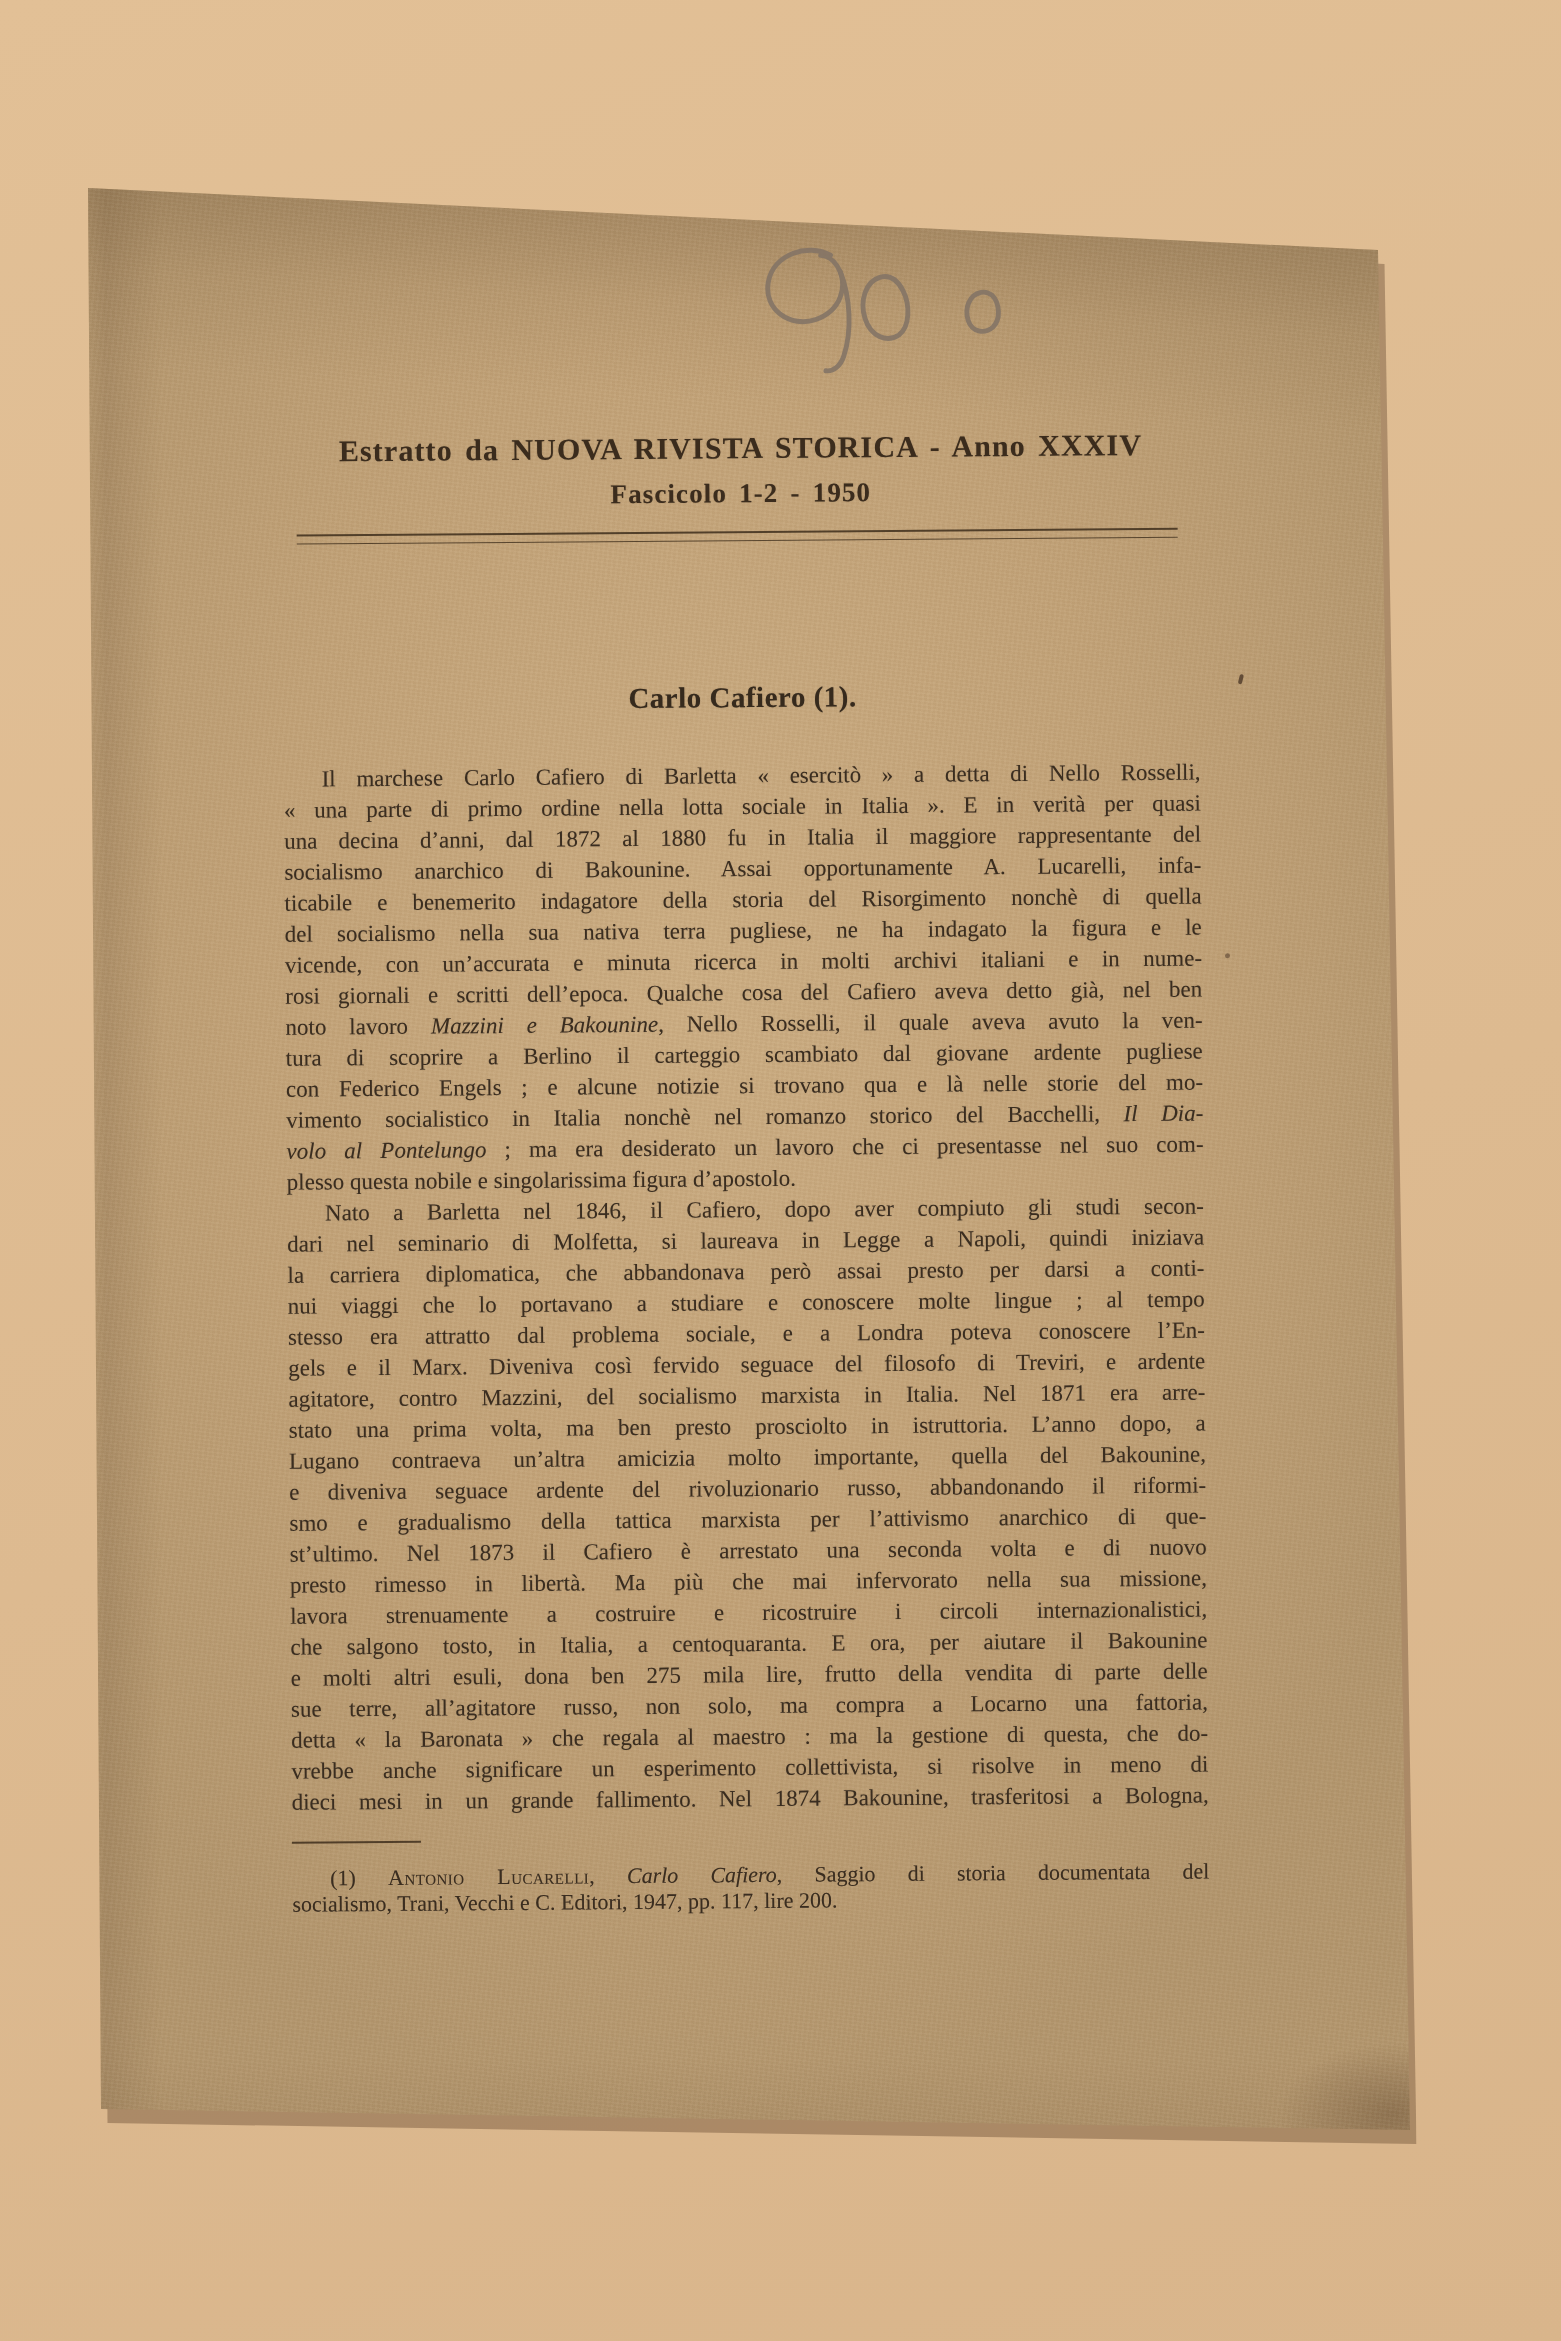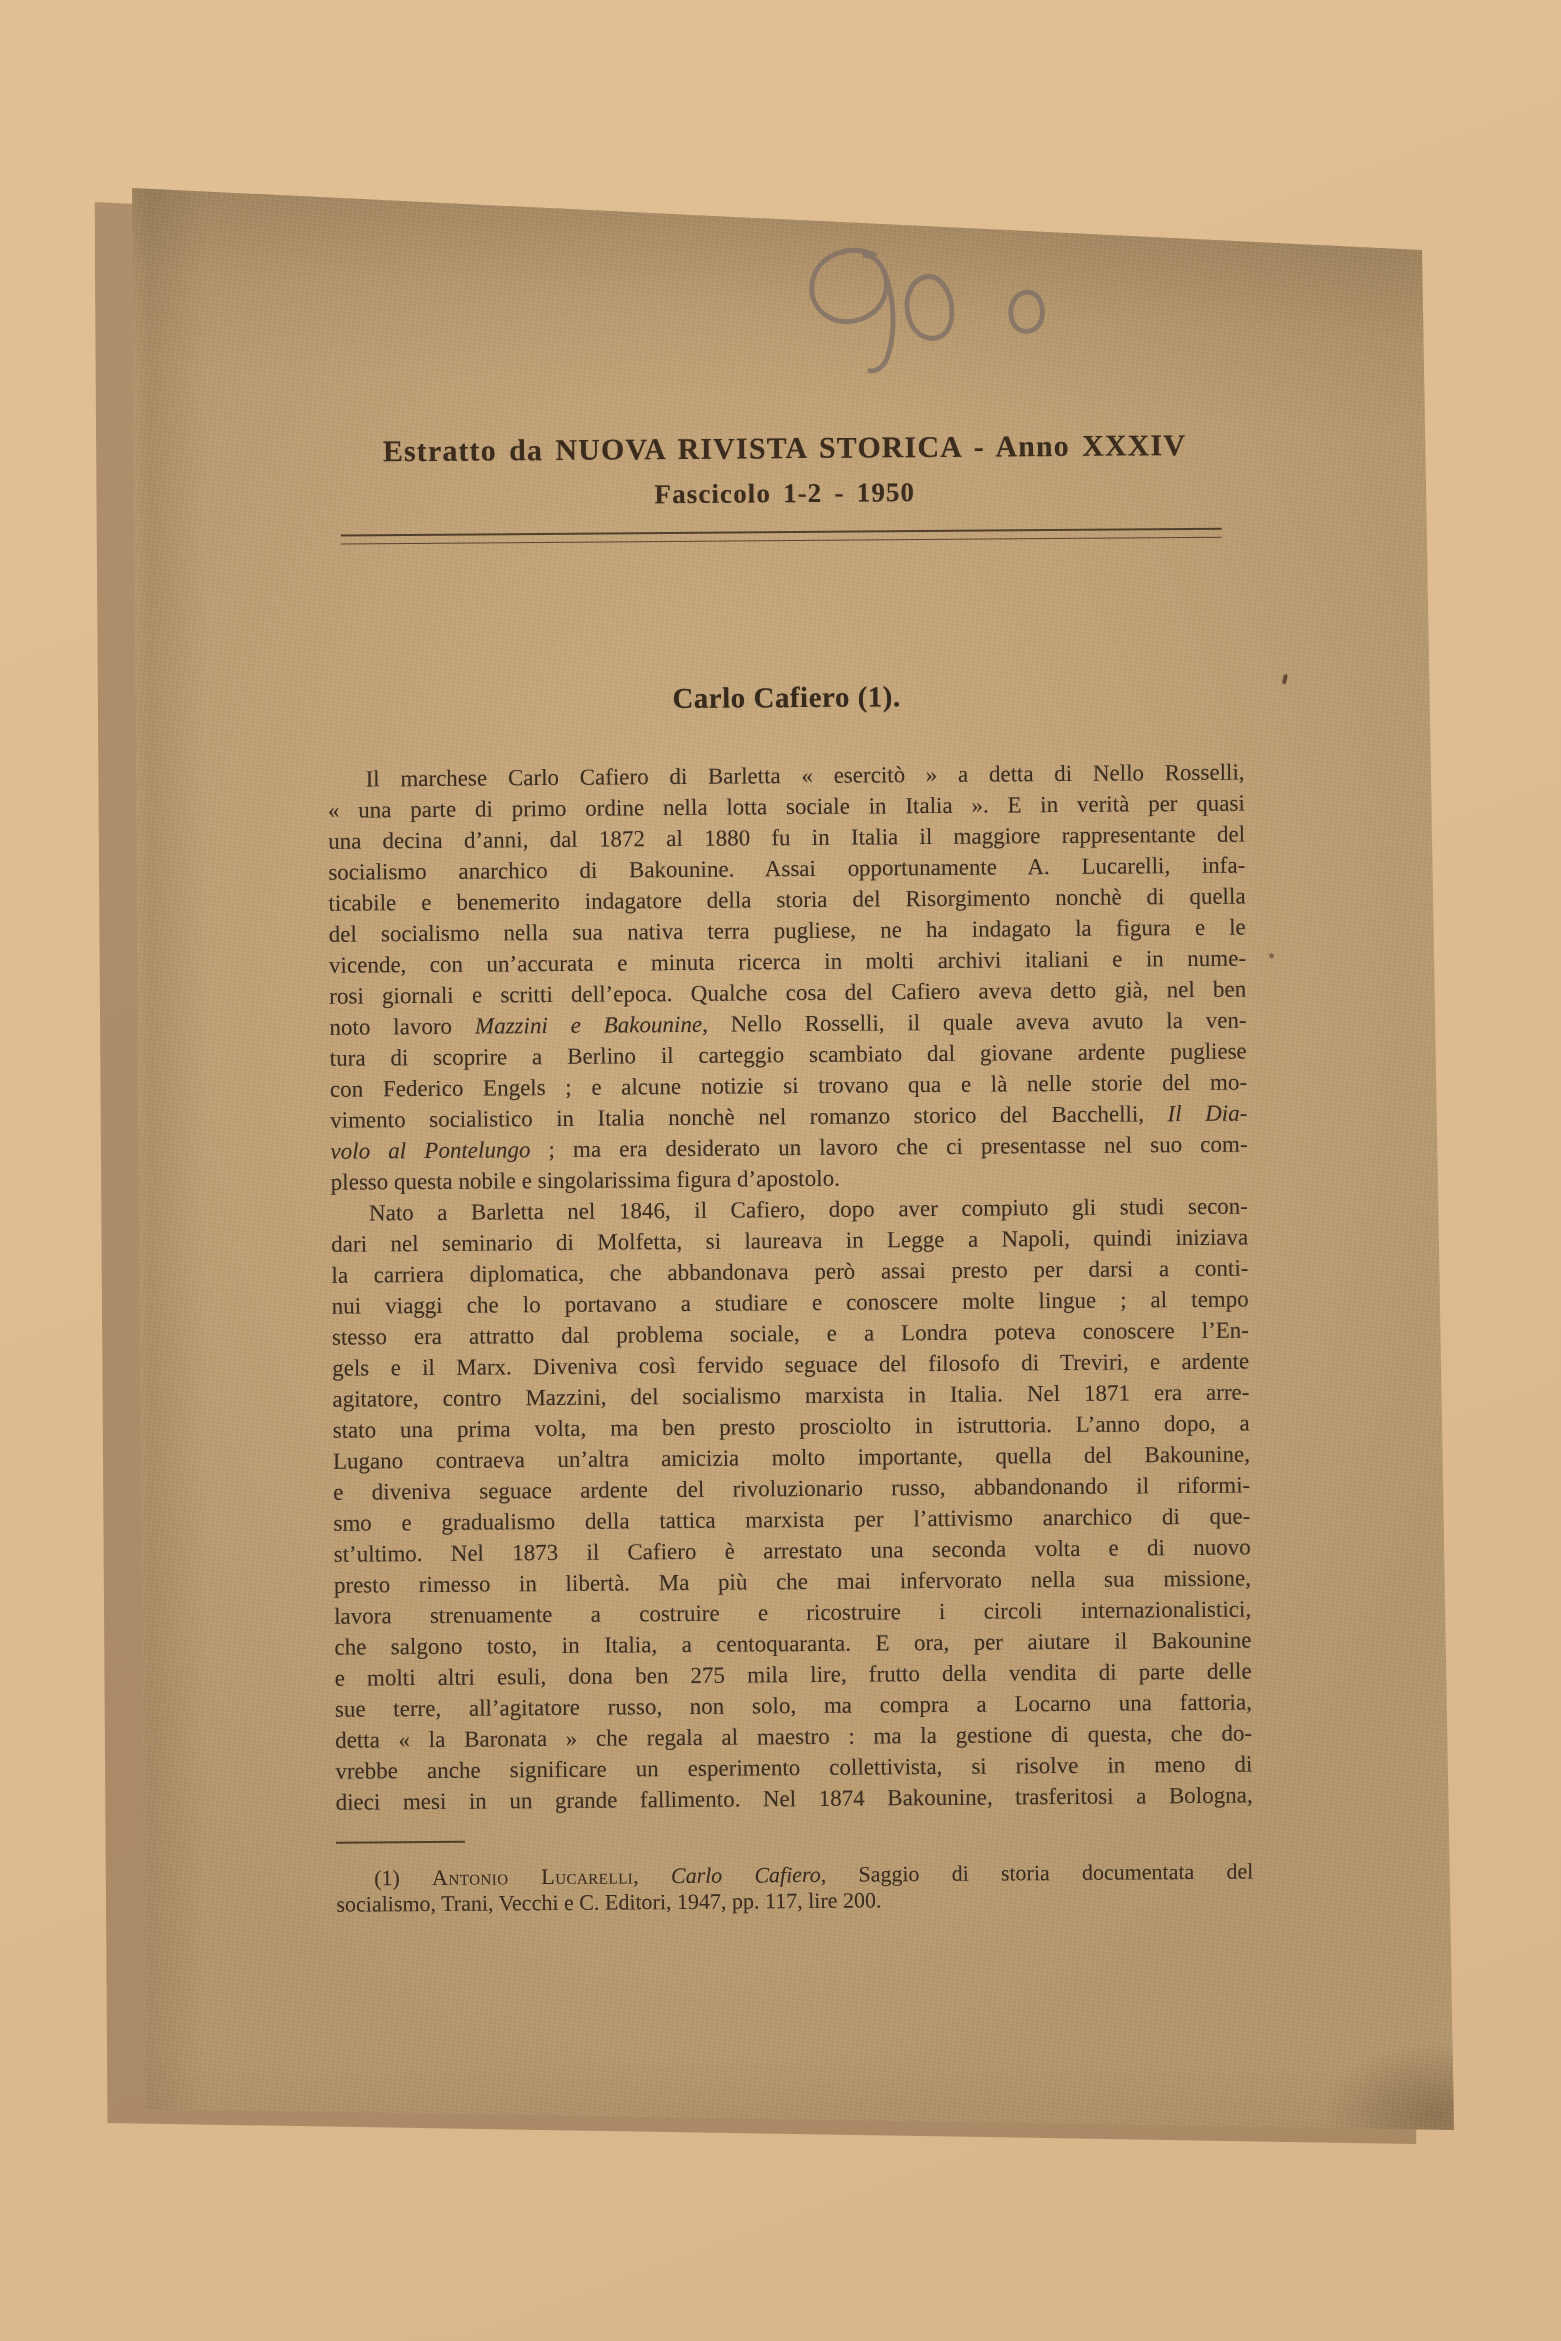--- a/index.html
+++ b/index.html
@@ -29,7 +29,6 @@
       linear-gradient(0deg, rgba(96,70,45,0.16) 0px, rgba(96,70,45,0.16) 141px, rgba(96,70,45,0) 282px),
       linear-gradient(183deg, rgba(100,76,48,0.30) 233px, rgba(100,76,48,0.08) 347px, rgba(100,76,48,0) 444px),
       radial-gradient(813px 1138px at 45% 42%, #ccad82 0%, #c2a277 55%, #b3966d 100%);
-    margin-left: 44px;
   }
   .page-grain{
     position:absolute;inset:0;

